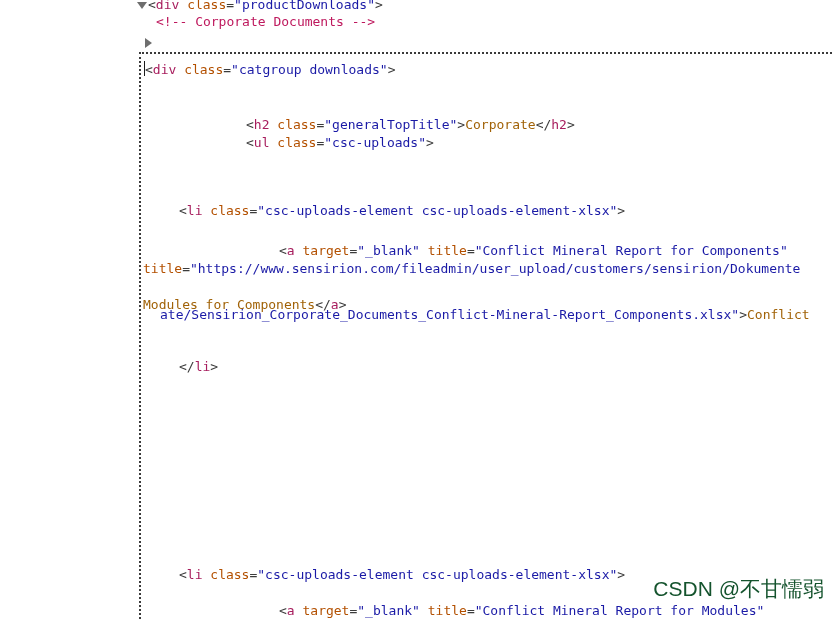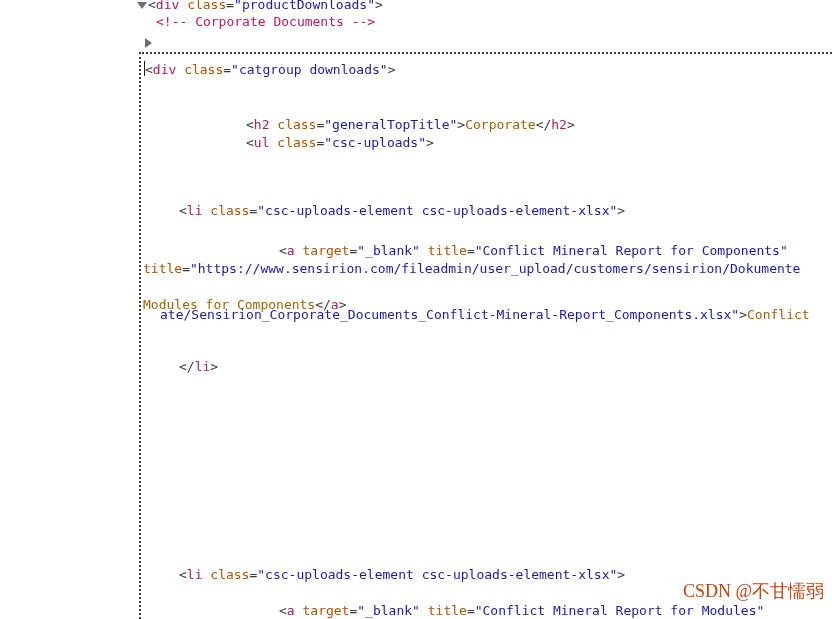--- a/index.html
+++ b/index.html
@@ -93,9 +93,9 @@
     position: absolute;
     right: 8px;
     bottom: 16px;
-    font-family: Liberation Serif, serif;
-    font-size: 18px;
-    color: #c2410c;
+    font-family: Liberation Sans, sans-serif;
+    font-size: 21px;
+    color: #14532d;
     white-space: nowrap;
     pointer-events: none;
     user-select: none;

